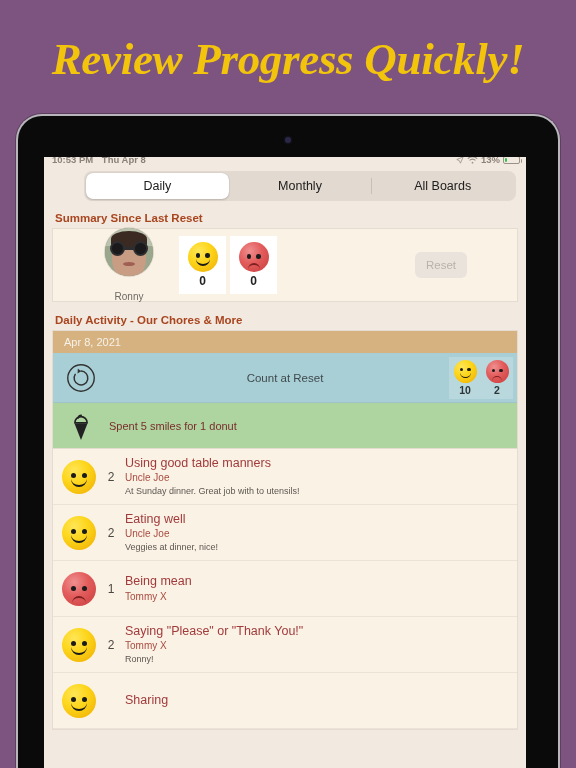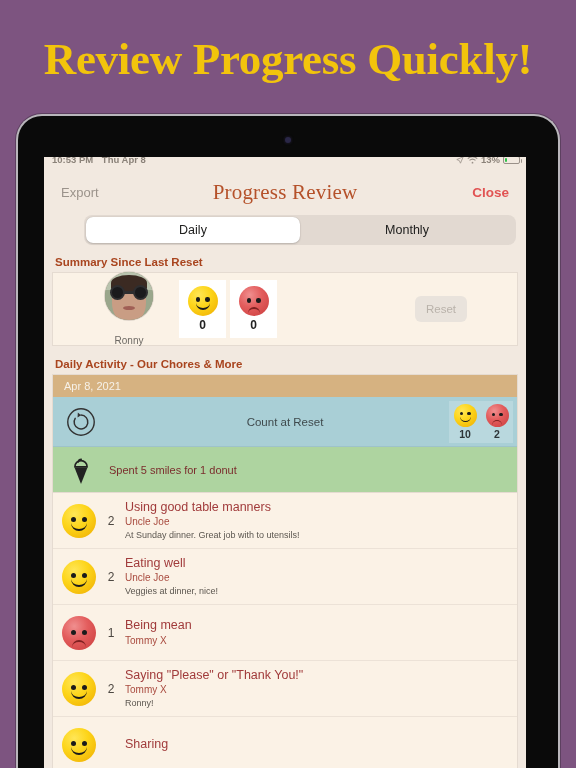--- a/index.html
+++ b/index.html
@@ -14,7 +14,7 @@
   .promo {
     position: absolute;
     top: 0; left: 0; width: 576px; height: 118px;
-    display: flex; align-items: center; justify-content: center;
+    display: flex; align-items: center; justify-content: center; font-style: italic;
   }
   .promo-text {
     font-family: "Liberation Serif", serif;

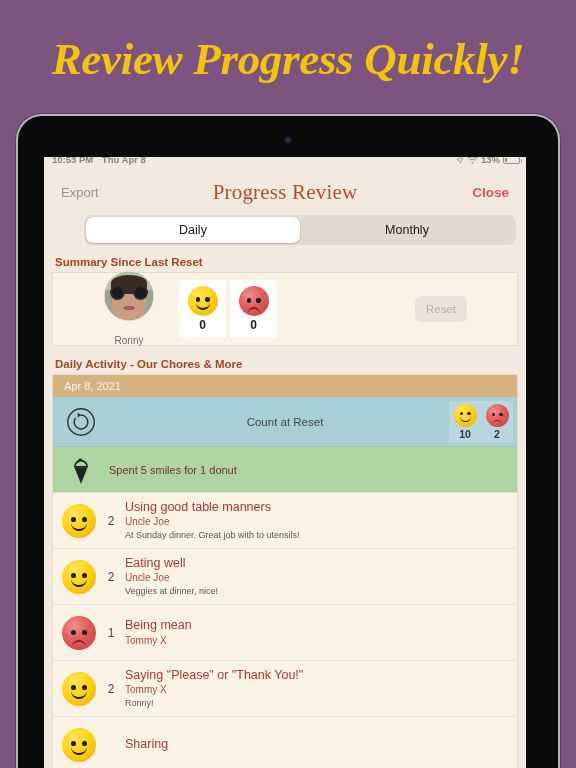--- a/index.html
+++ b/index.html
@@ -341,11 +341,6 @@
       </div>
     </div>
 
-    <div class="navbar">
-      <div class="nav-export">Export</div>
-      <div class="nav-title">Progress Review</div>
-      <div class="nav-close">Close</div>
-    </div>
 
     <div class="segwrap">
       <div class="segmented">

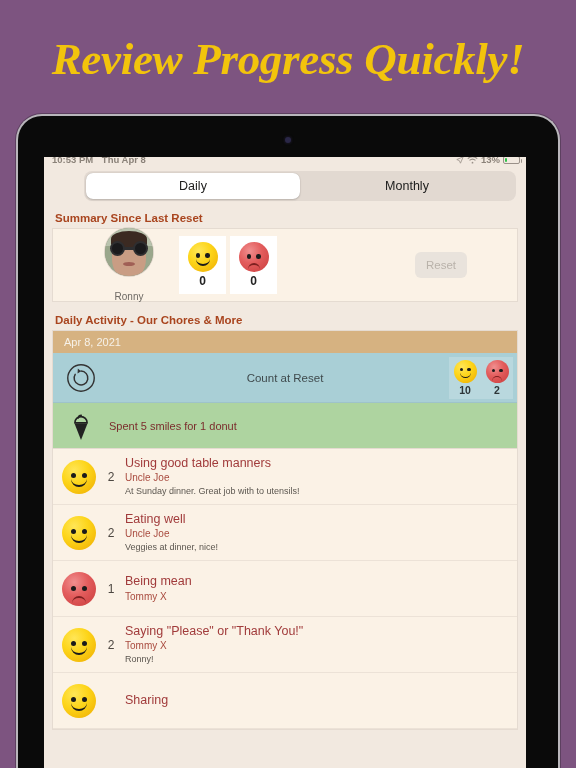--- a/index.html
+++ b/index.html
@@ -350,6 +350,9 @@
         <div class="seg">
           <span>Monthly</span>
         </div>
+        <div class="seg divider">
+          <span>All Boards</span>
+        </div>
       </div>
     </div>
 

